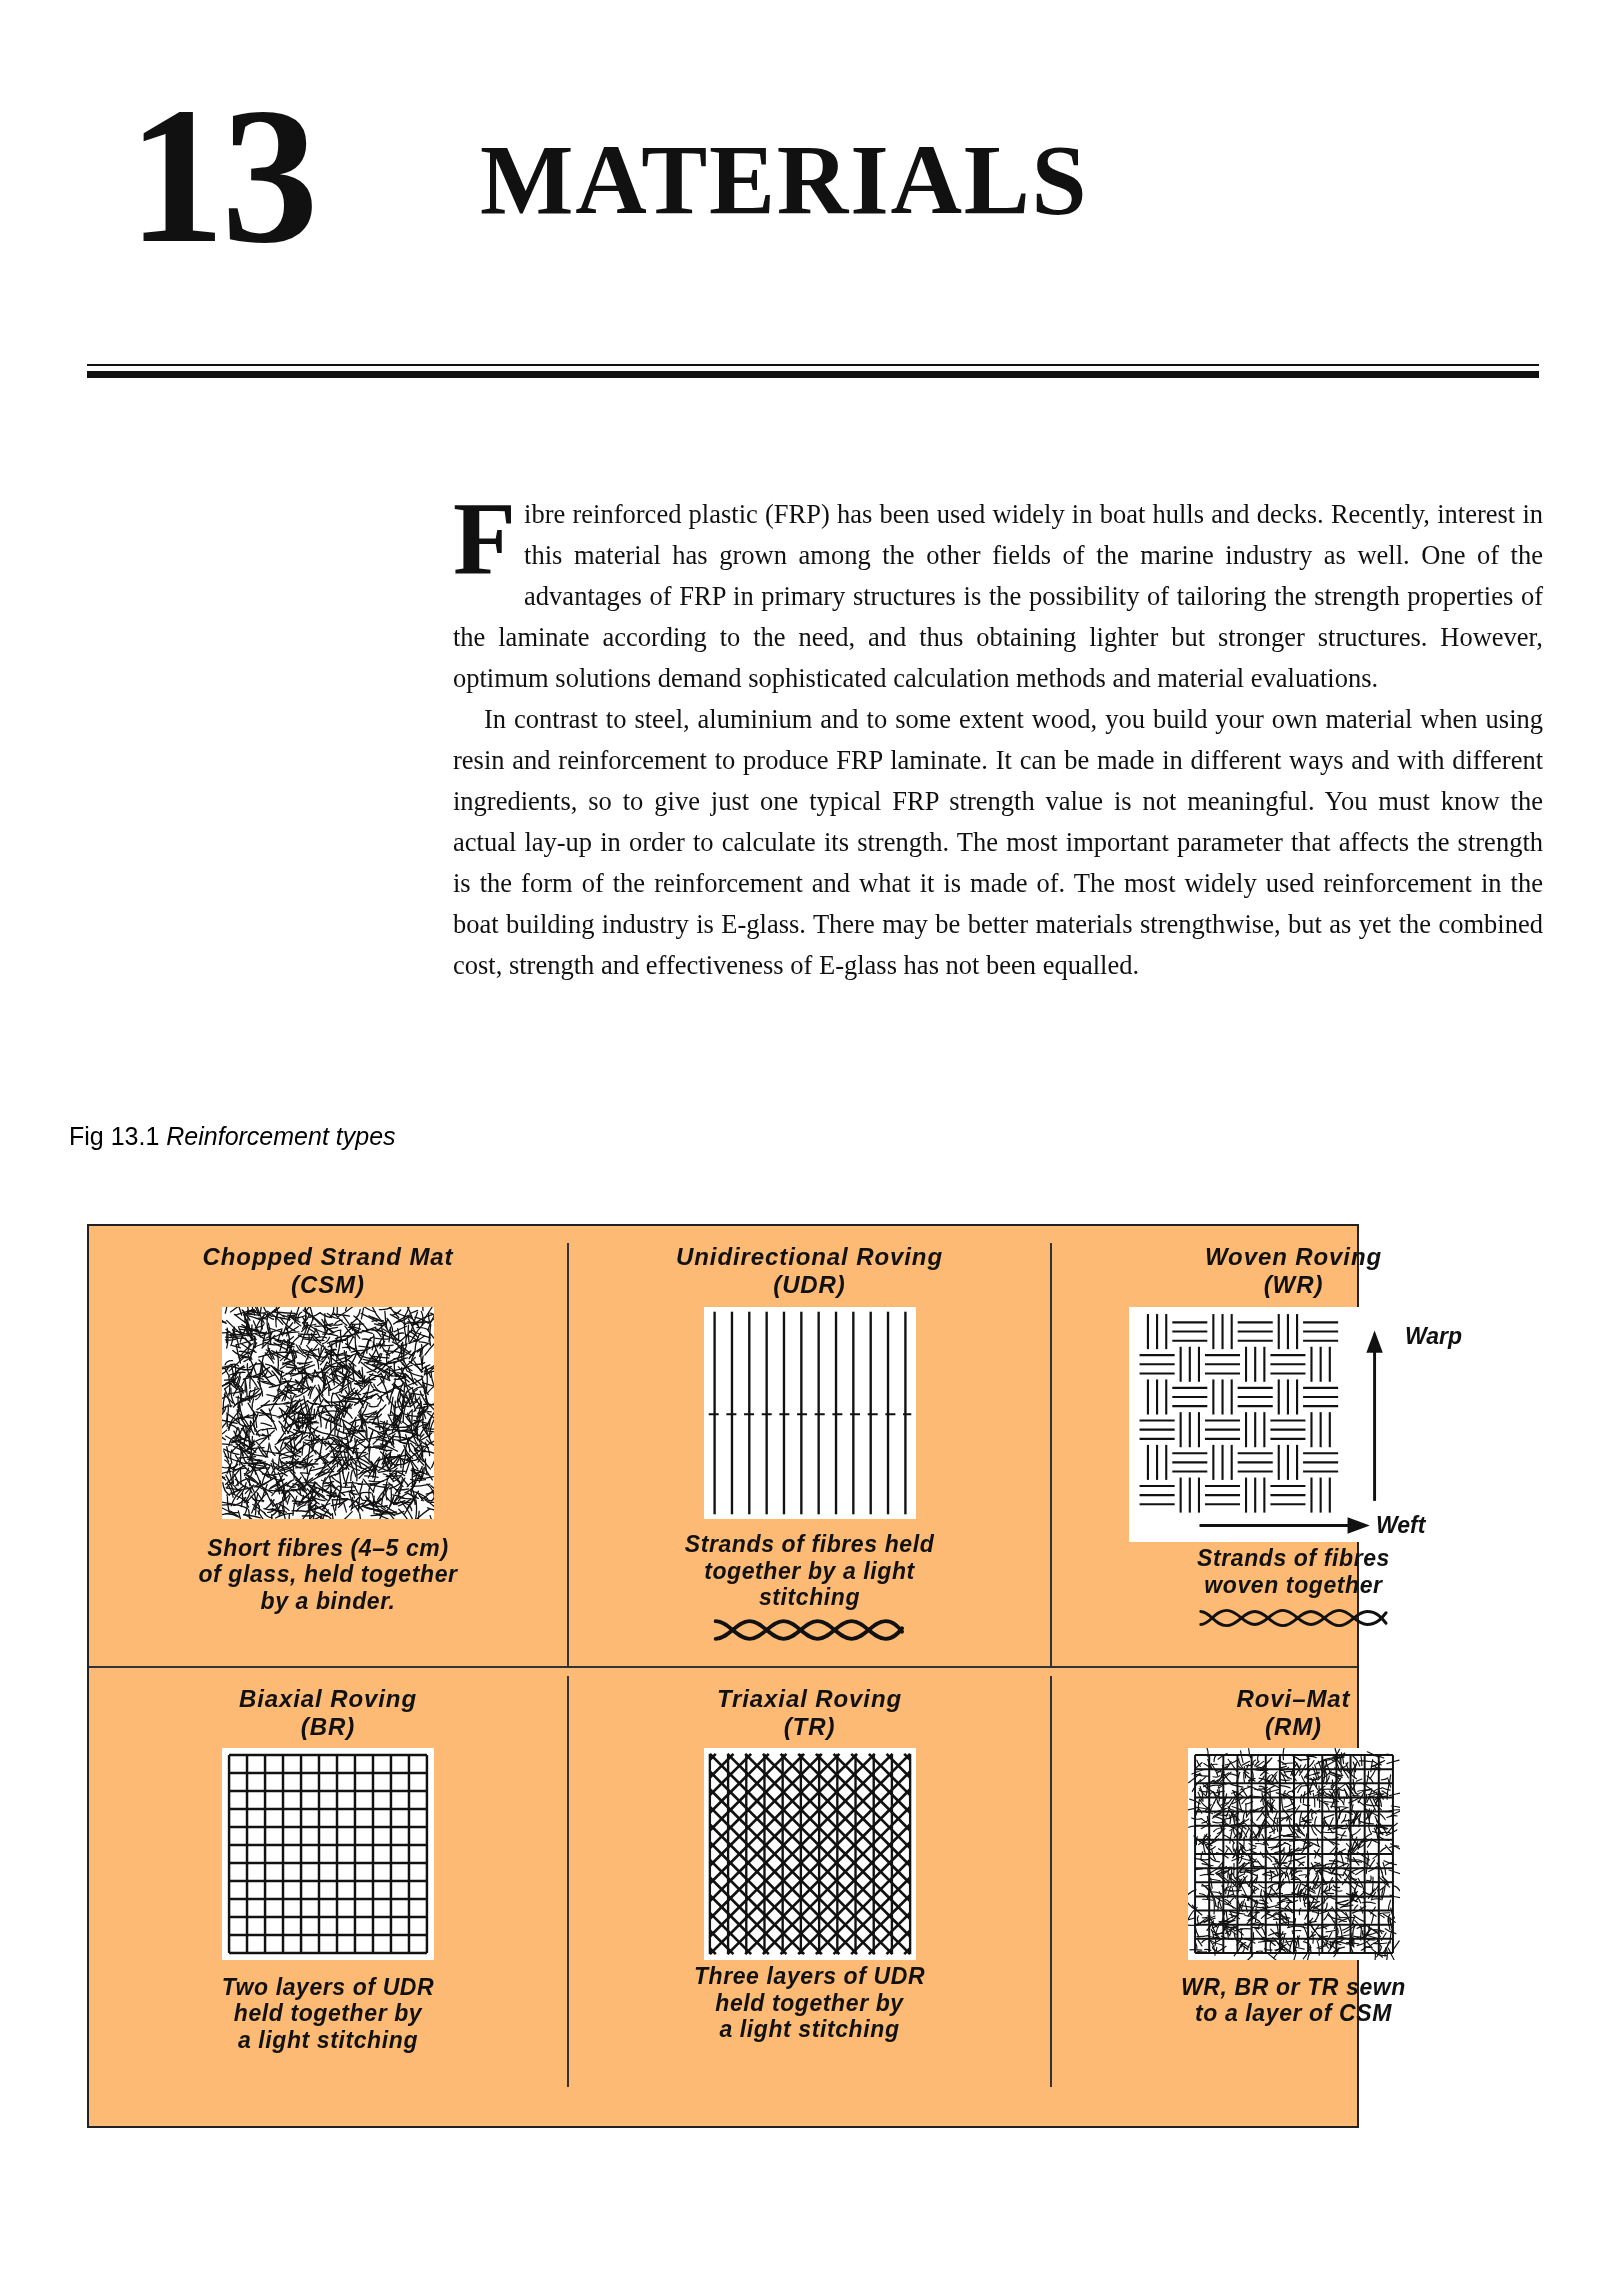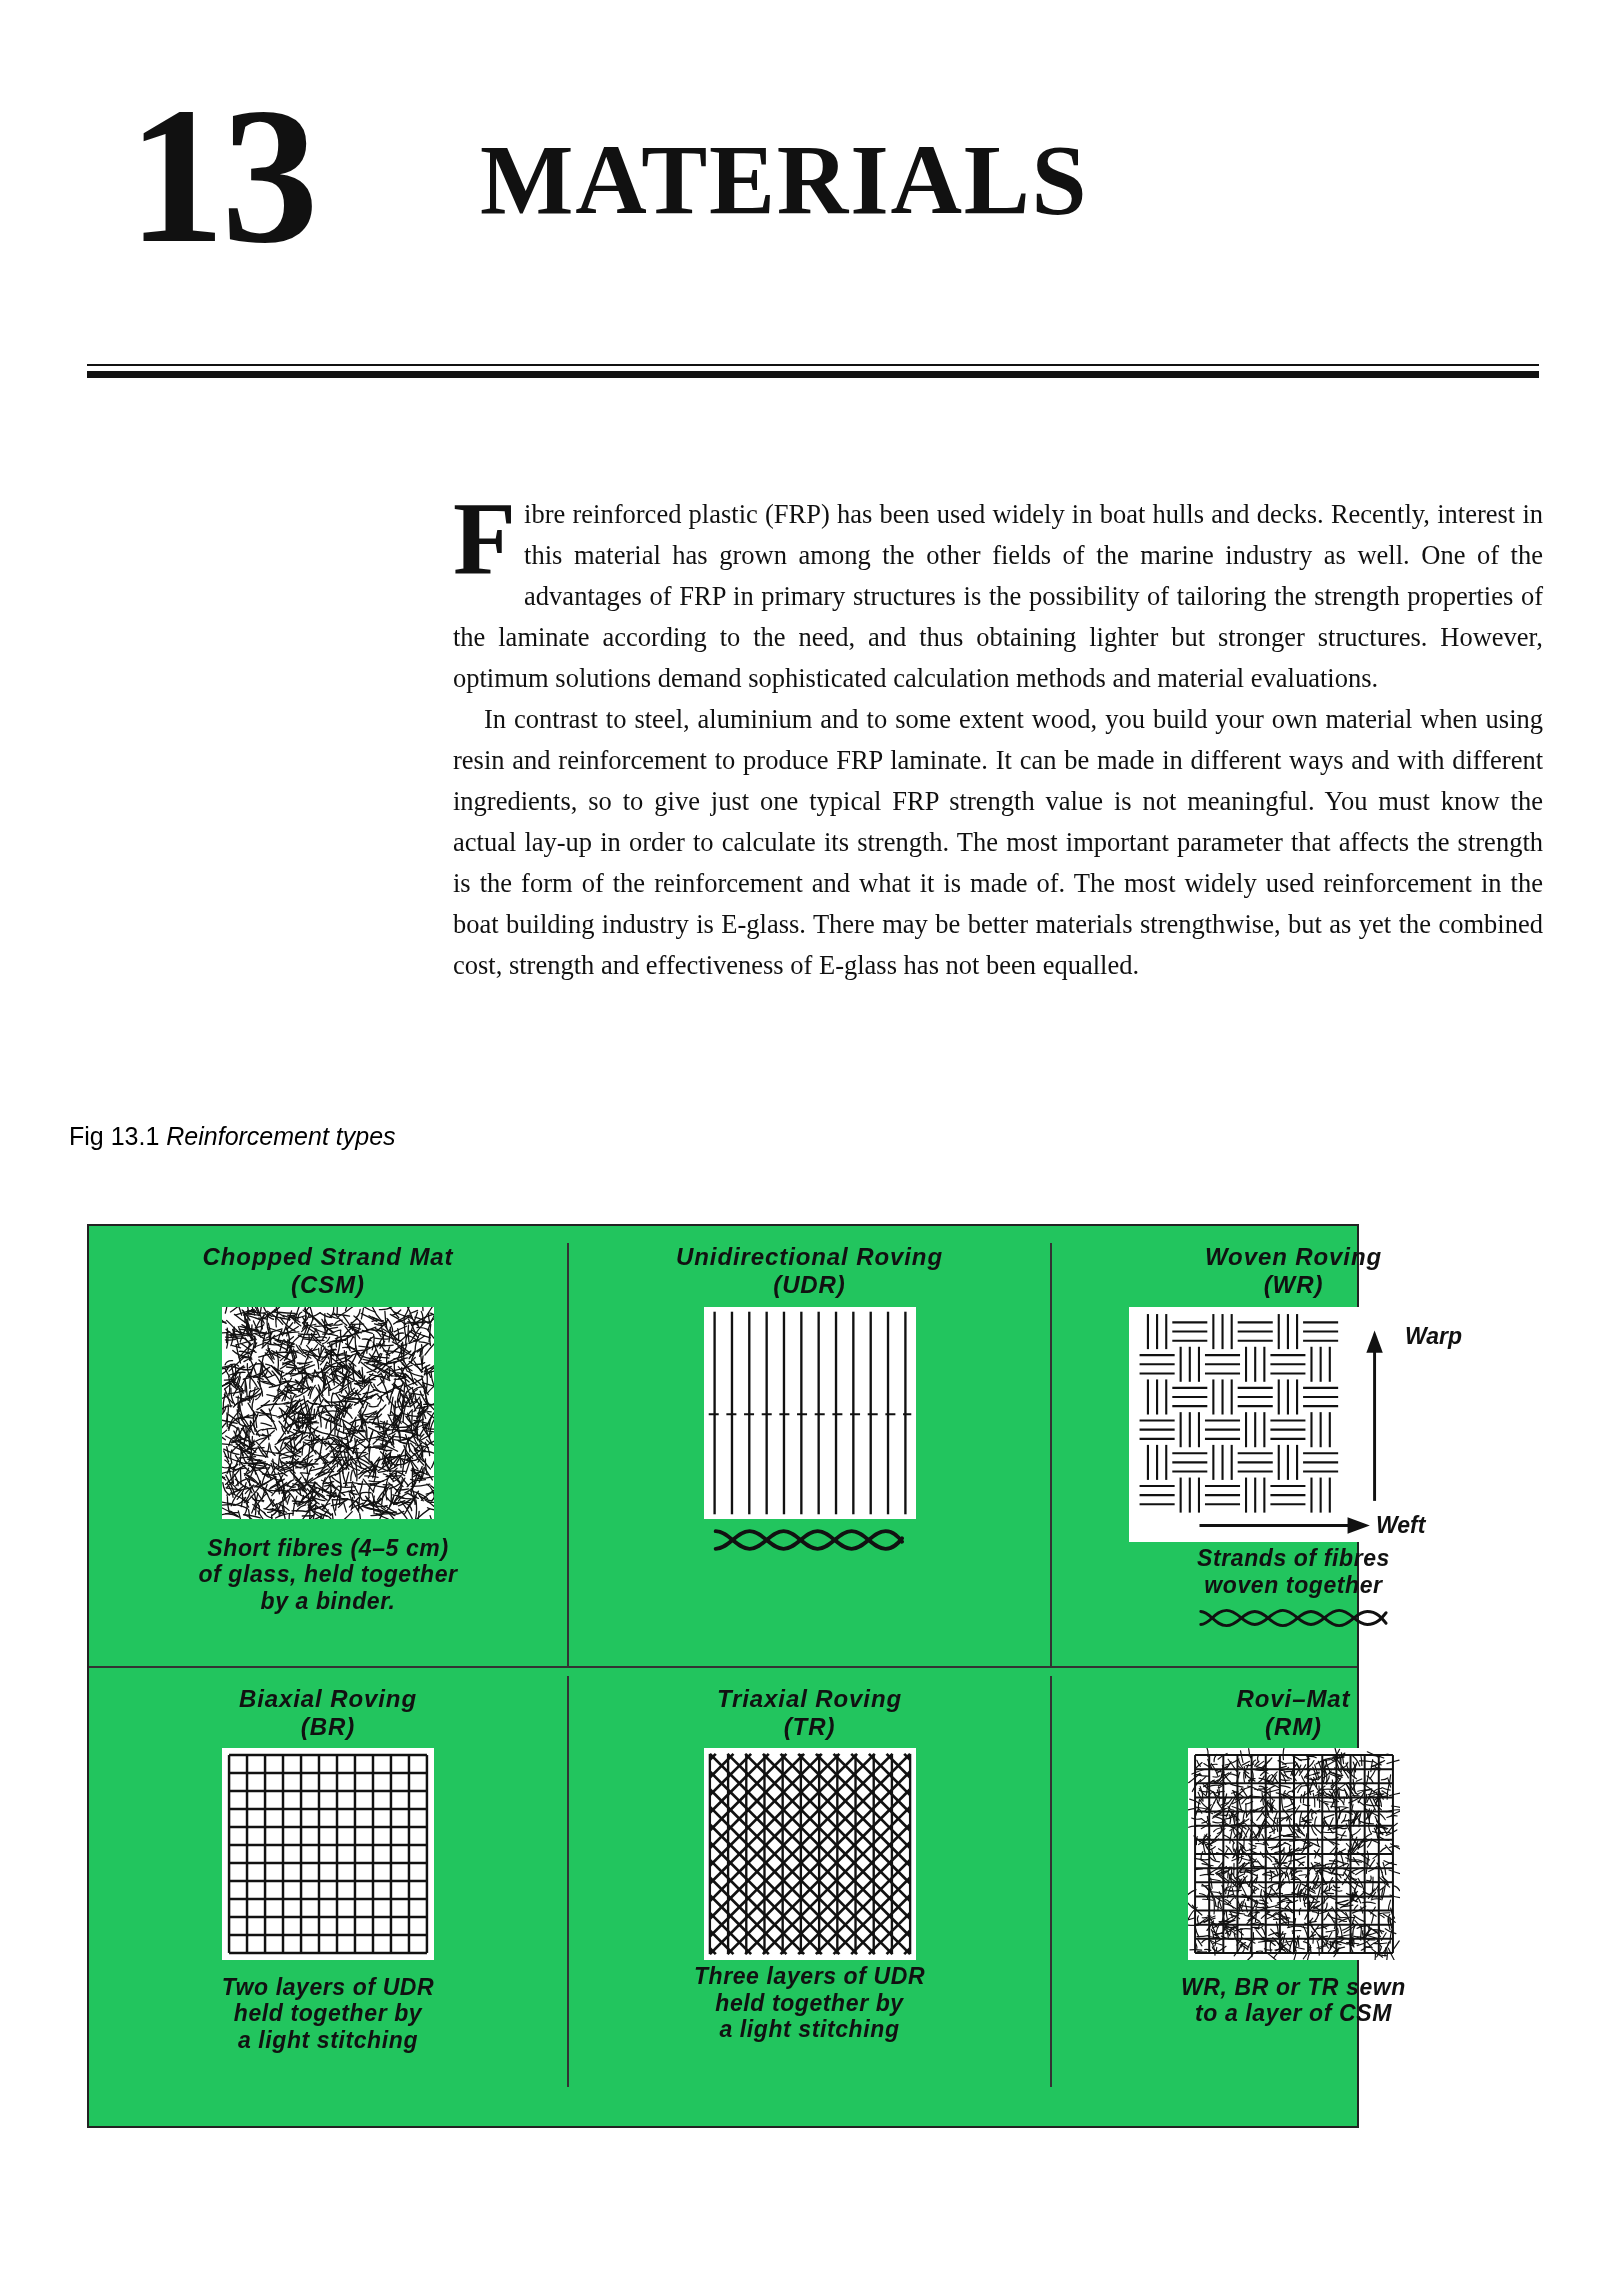--- a/index.html
+++ b/index.html
@@ -59,7 +59,7 @@
     width:1272px;height:904px;
     border:2.9px solid #222;
     box-sizing:border-box;
-    background:#22c55e;
+    background:#fdba74;
   }
   .fig-divider-v{position:absolute;top:16.5px;width:1.8px;background:#333;}
   .fig-divider-h{position:absolute;left:0;width:100%;height:1.8px;background:#333;}

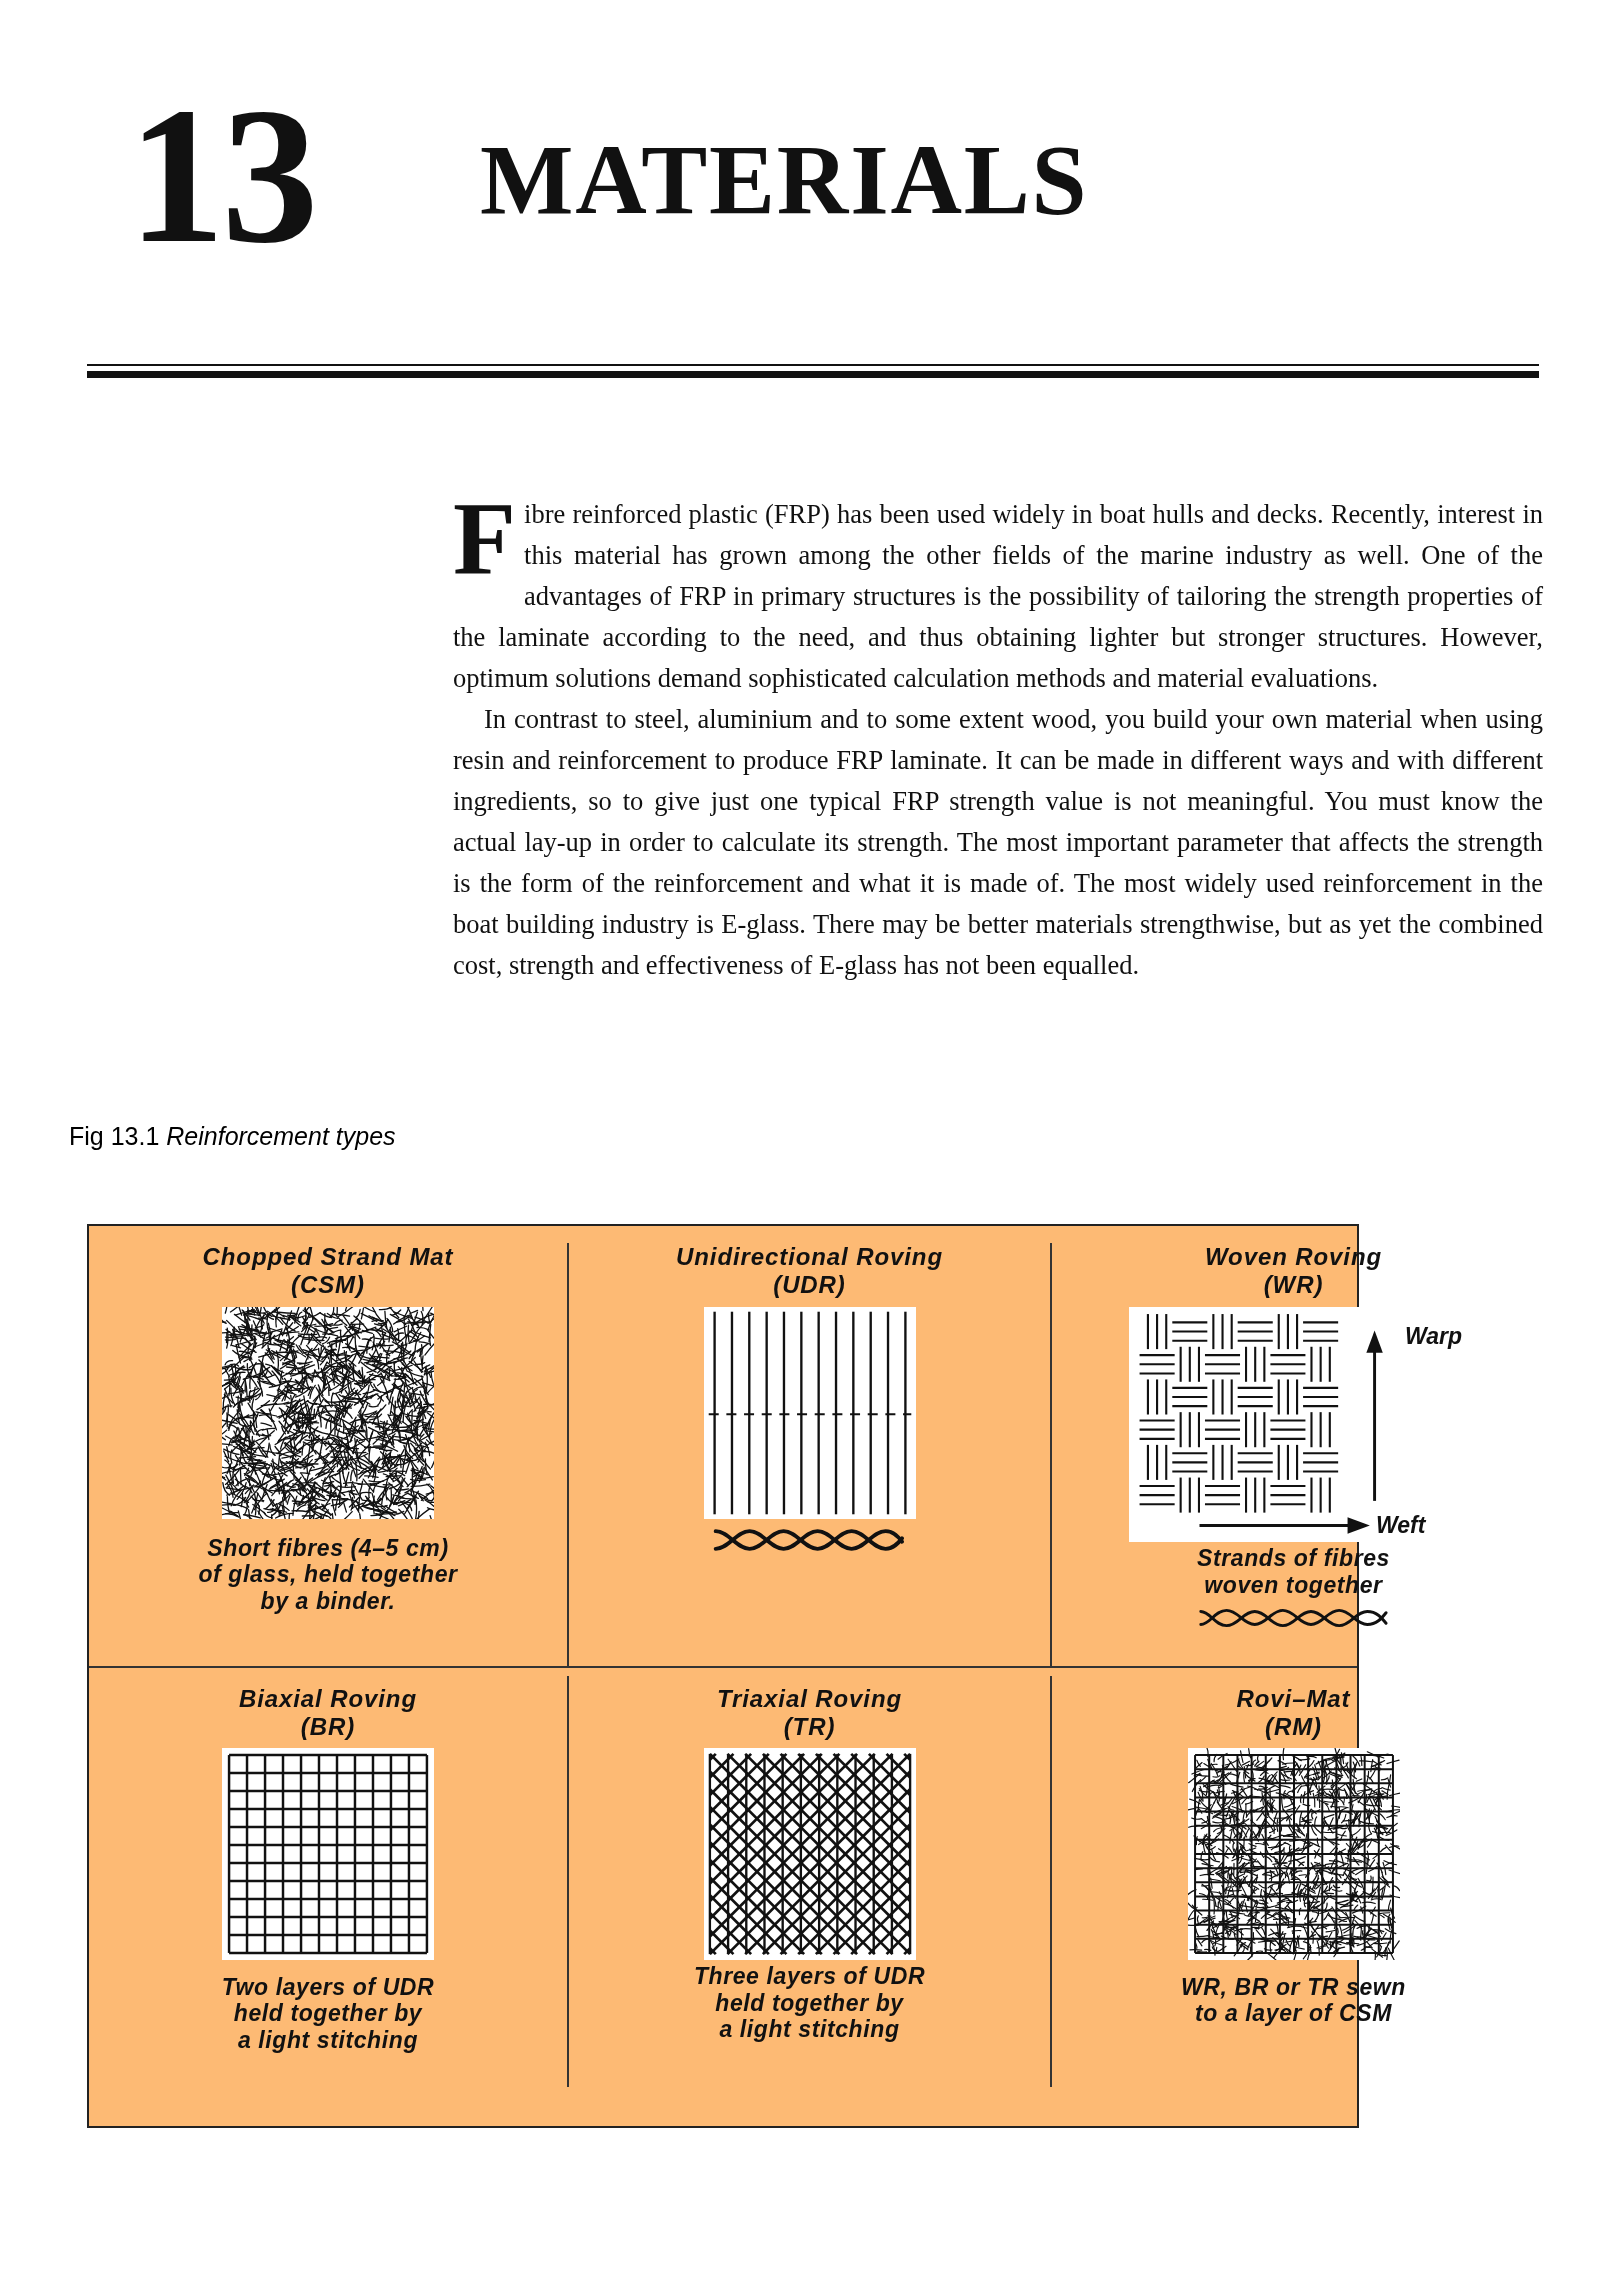--- a/index.html
+++ b/index.html
@@ -1664,6 +1664,9 @@
         <line x1="8" y1="182" x2="352" y2="182" stroke="#111" stroke-width="3.4" stroke-dasharray="17 13"></line>
       </svg>
     </div>
+    <div class="cell-desc" style="margin-top:10.6px;">Strands  of  fibres  held
+together  by  a  light
+stitching</div>
     <div class="stitch-motif">
       <svg width="194" height="34" viewBox="0 0 330 58">
         <g fill="none" stroke="#111" stroke-width="6.5" stroke-linecap="round">

